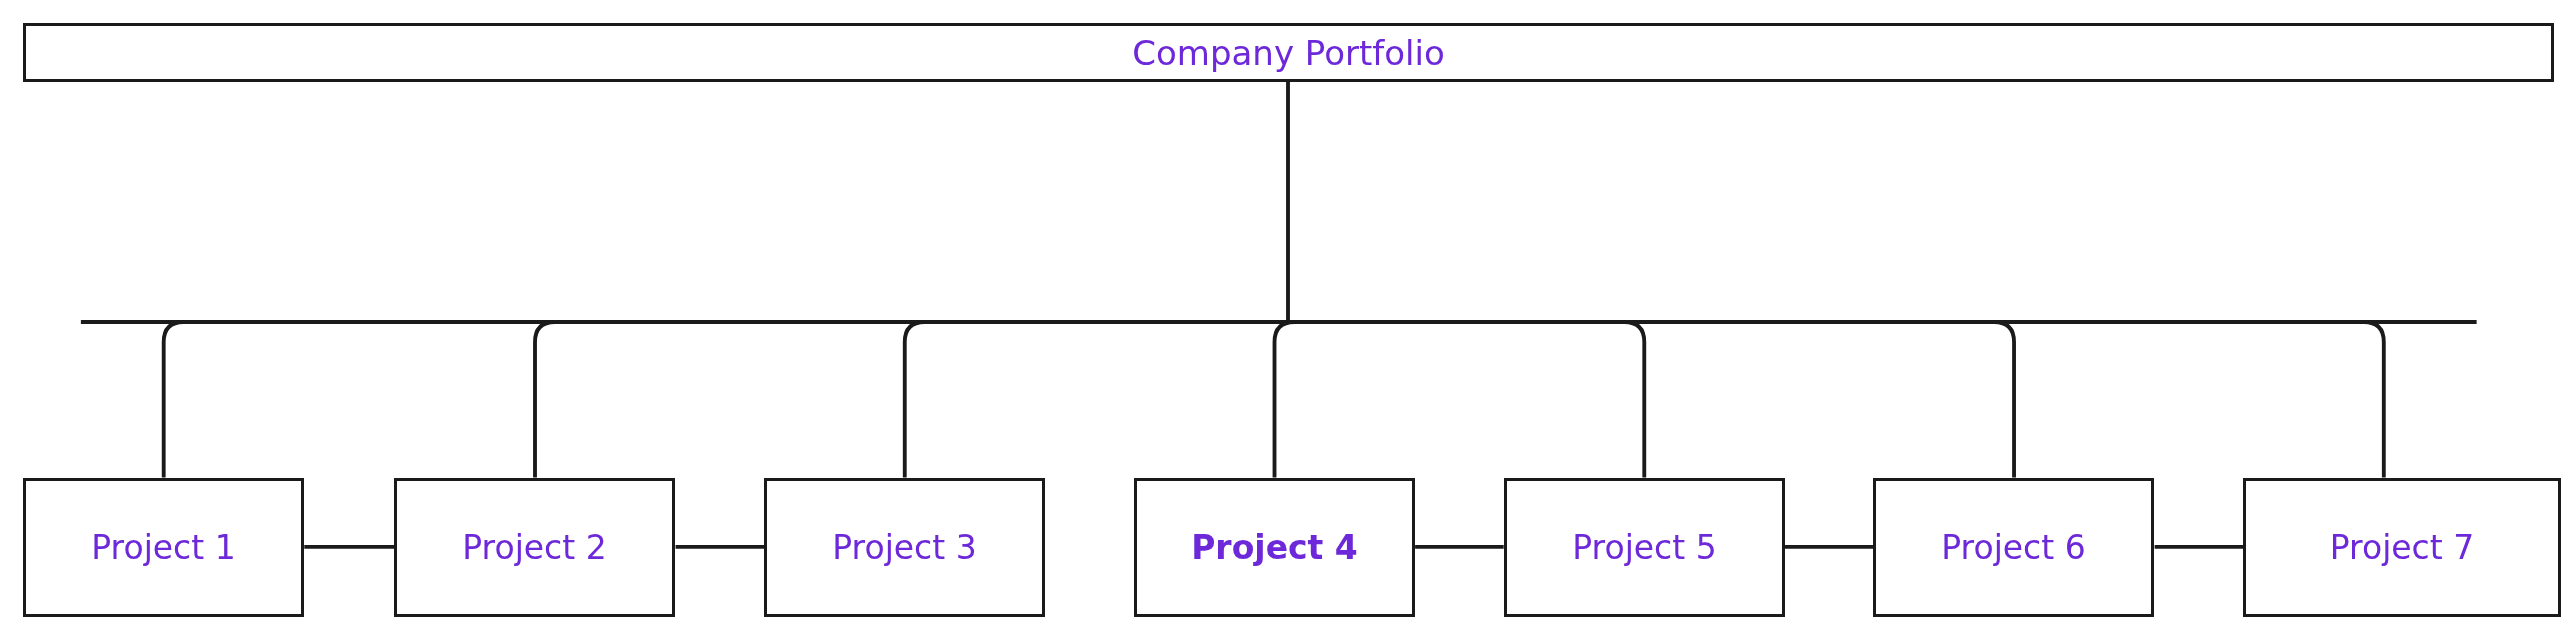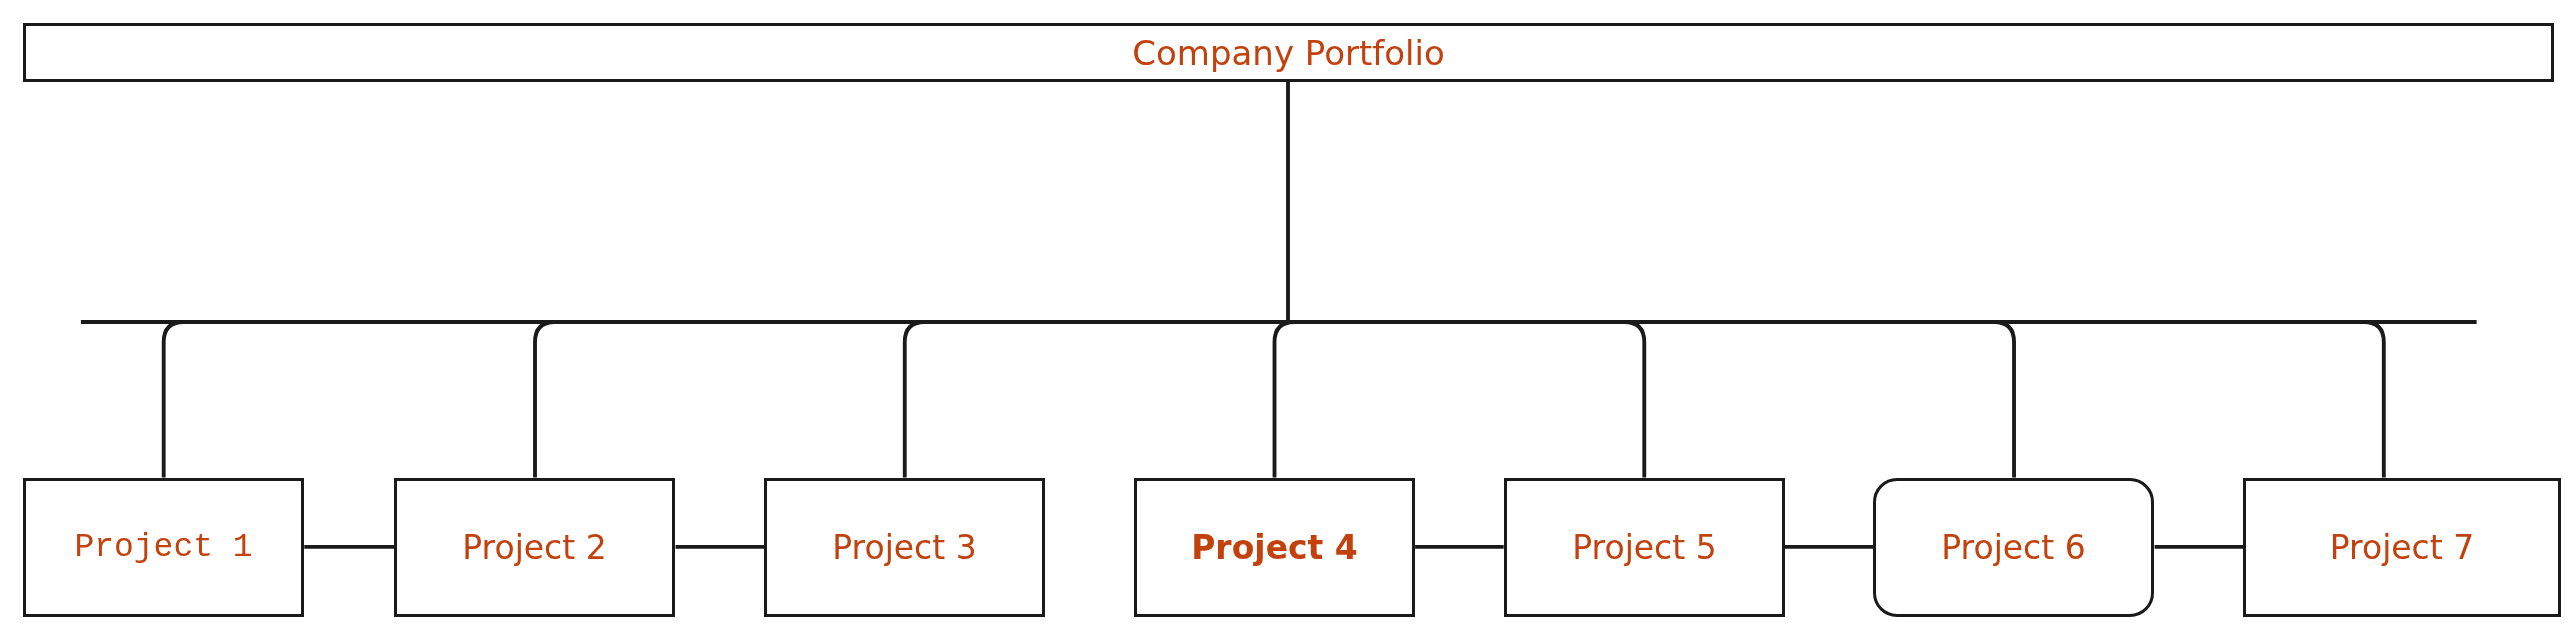--- a/index.html
+++ b/index.html
@@ -38,7 +38,7 @@
     overflow: hidden;
   }
   .node-label {
-    color: #c2410c;
+    color: #6d28d9;
     white-space: nowrap;
     line-height: 1;
   }

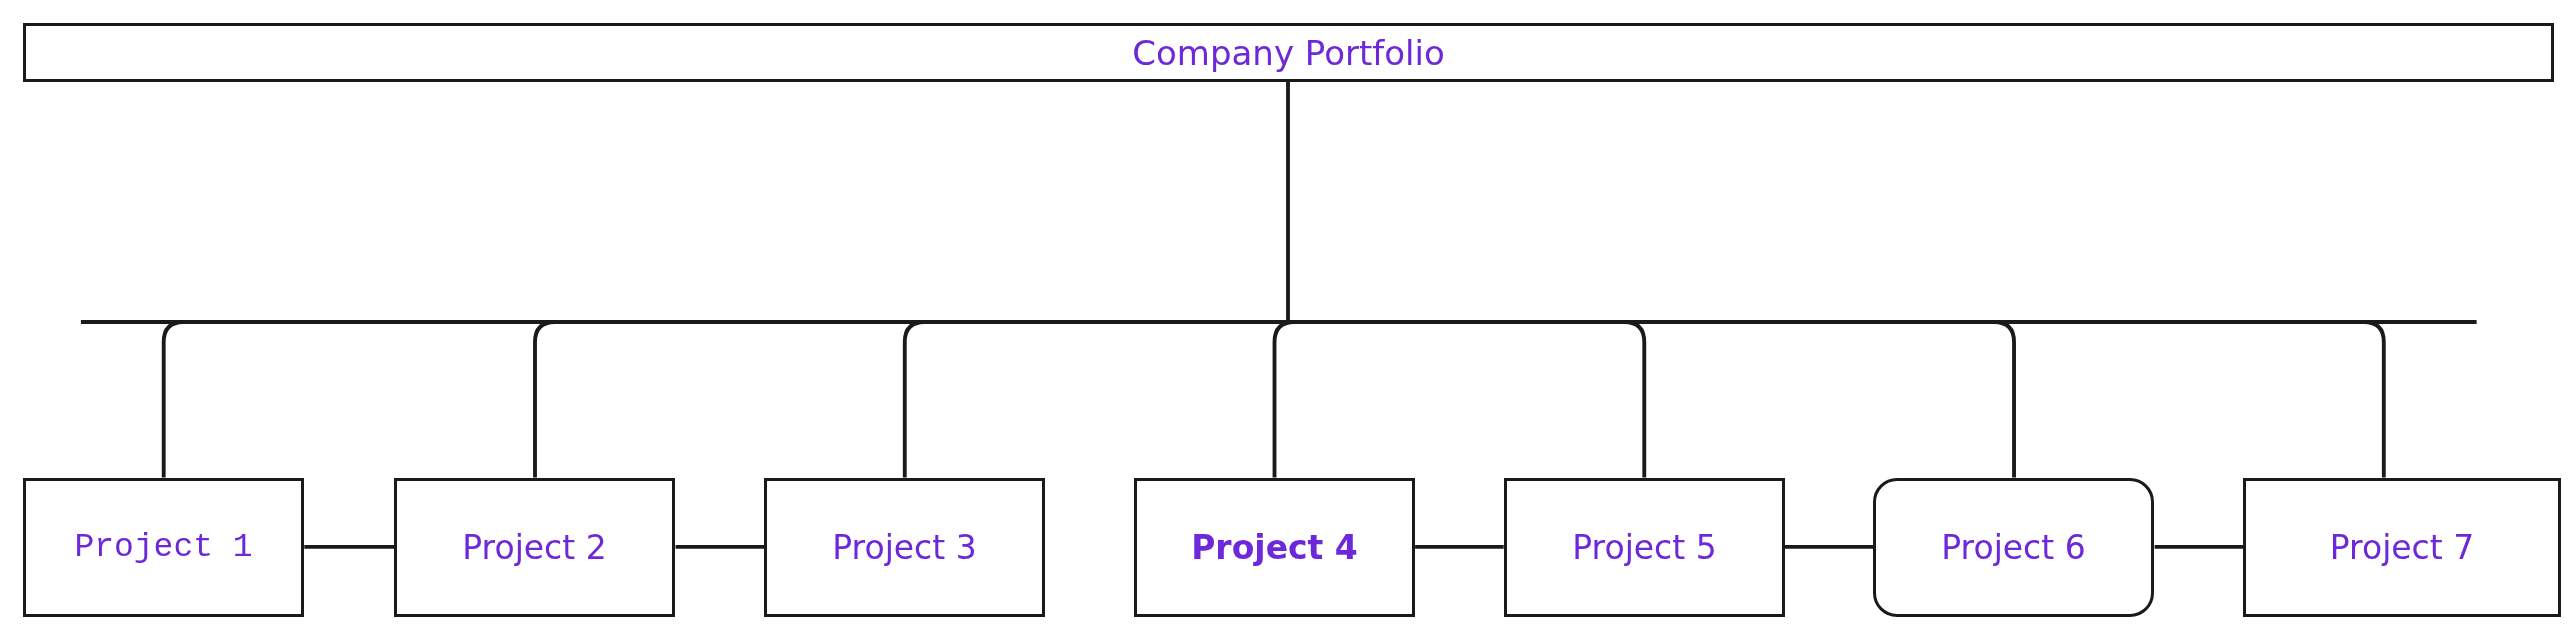--- a/index.html
+++ b/index.html
@@ -87,7 +87,7 @@
     <span class="node-label">Company Portfolio</span>
   </div>
 
-  <div class="node-box leaf-box" id="node-child-0" style="left: 23px; width: 281px; font-family: Liberation Mono, monospace;">
+  <div class="node-box leaf-box" id="node-child-0" style="left: 23px; width: 281px;">
     <span class="node-label">Project 1</span>
   </div>
   <div class="node-box leaf-box" id="node-child-1" style="left: 394px; width: 281px;">

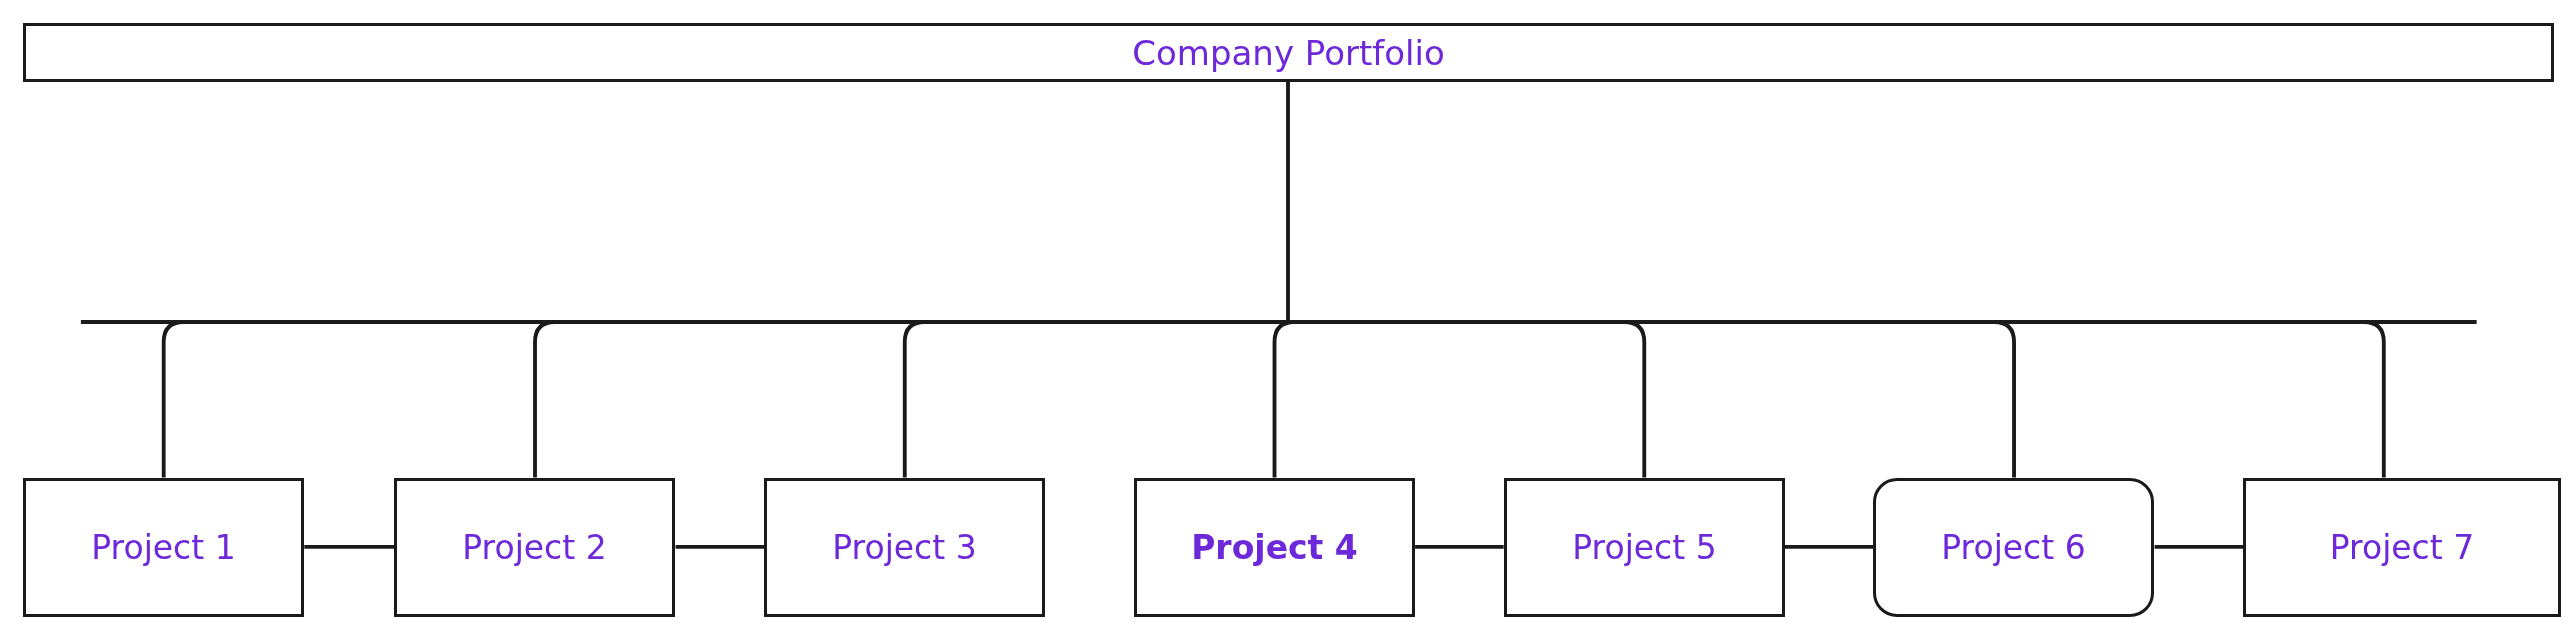--- a/index.html
+++ b/index.html
@@ -102,7 +102,7 @@
   <div class="node-box leaf-box" id="node-child-4" style="left: 1504px; width: 281px; text-align: center;">
     <span class="node-label">Project 5</span>
   </div>
-  <div class="node-box leaf-box" id="node-child-5" style="left: 1873px; width: 281px; border-radius: 24px;">
+  <div class="node-box leaf-box" id="node-child-5" style="left: 1873px; width: 281px;">
     <span class="node-label">Project 6</span>
   </div>
   <div class="node-box leaf-box" id="node-child-6" style="left: 2243px; width: 318px;">

